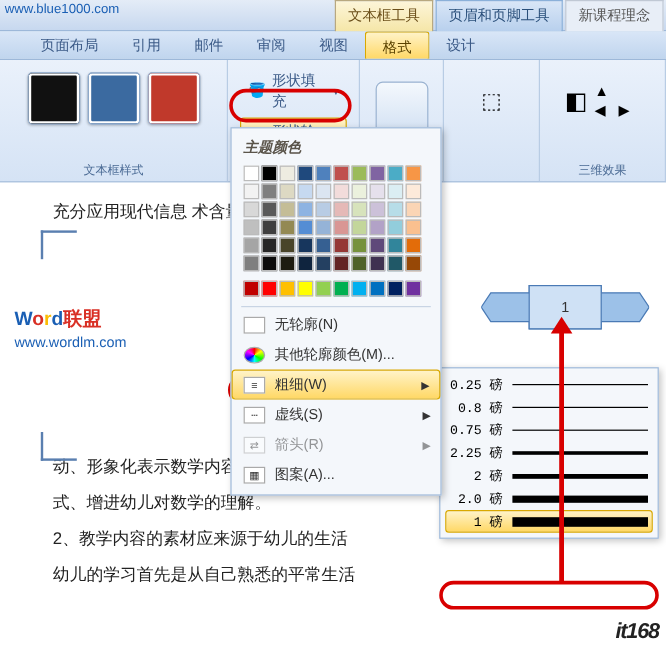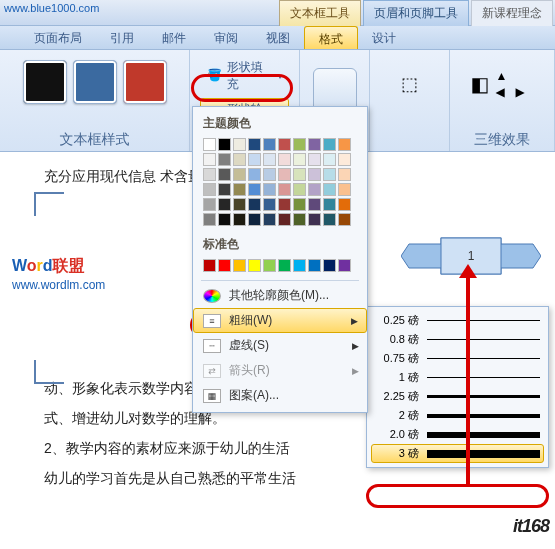--- a/index.html
+++ b/index.html
@@ -26,7 +26,7 @@
 .hilite-red{position:absolute;border:3px solid #d80000;border-radius:14px;pointer-events:none;z-index:20;}
 .shape-box{width:44px;height:44px;border:1px solid #9bb3d1;border-radius:6px;background:linear-gradient(#f4f8fd,#d2e1f3);margin:14px 6px;cursor:pointer;}
 .dropdown{position:absolute;left:192px;top:106px;width:176px;background:#f4f7fb;border:1px solid #9db8d9;box-shadow:2px 2px 6px rgba(0,0,0,.25);z-index:30;padding:4px 0;}
-.dd-header{padding:4px 10px;font-size:12px;color:#5a544a;font-weight:bold;}
+.dd-header{padding:4px 10px;font-size:12px;color:#5a544a;font-weight:bold;font-style:italic;}
 .palette{padding:2px 10px 4px;}
 .prow{display:flex;gap:2px;margin-bottom:2px;}
 .pc{width:13px;height:13px;border:1px solid #bbb;cursor:pointer;}

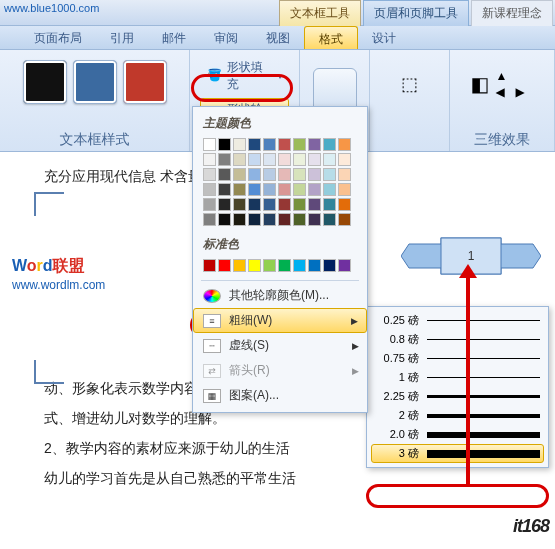--- a/index.html
+++ b/index.html
@@ -15,7 +15,7 @@
 .tab.active{background:linear-gradient(#fff3c8,#ffd866);border:1px solid #d9a800;border-bottom:none;color:#5a4200;border-radius:3px 3px 0 0;}
 .ribbon-body{height:102px;background:linear-gradient(#eaf1fb,#d5e3f5);border-bottom:1px solid #9db8d9;display:flex;position:relative;}
 .group{border-right:1px solid #b8cce4;padding:4px 8px 2px;display:flex;flex-direction:column;align-items:center;justify-content:space-between;}
-.group-label{font-size:14px;color:#4a6a94;padding-top:2px;}
+.group-label{font-size:10px;color:#4a6a94;padding-top:2px;}
 .swatches{display:flex;gap:6px;padding:6px 4px;}
 .swatch{width:44px;height:44px;border:1px solid #9bb3d1;border-radius:4px;box-shadow:inset 0 0 0 2px #fff,0 1px 2px rgba(0,0,0,.2);cursor:pointer;}
 .btn-row{display:flex;flex-direction:column;gap:2px;padding:2px;}

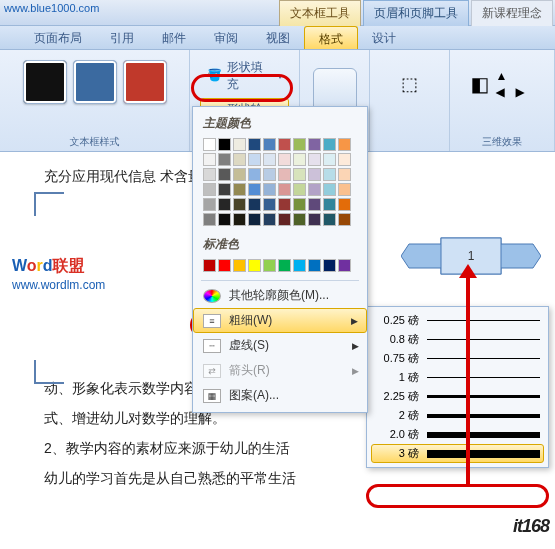--- a/index.html
+++ b/index.html
@@ -223,7 +223,6 @@
         <div class="pc" style="background:#974806"></div>
       </div>
   </div>
-  <div class="dd-header">标准色</div>
   <div class="palette">
     <div class="prow">
         <div class="pc" style="background:#c00000"></div>

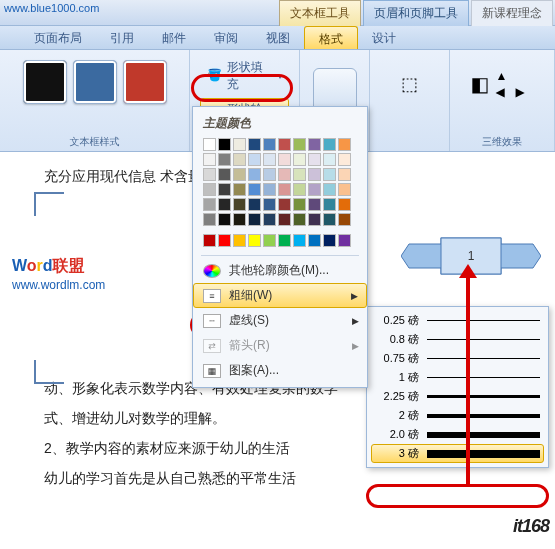--- a/index.html
+++ b/index.html
@@ -239,6 +239,10 @@
   </div>
   <div class="dd-sep"></div>
   <div class="dd-item">
+      <span class="ico"></span>
+      <span>无轮廓(N)</span>
+    </div>
+  <div class="dd-item">
       <span class="ico" style="background:conic-gradient(red,yellow,lime,cyan,blue,magenta,red);border-radius:50%;"></span>
       <span>其他轮廓颜色(M)...</span>
     </div>

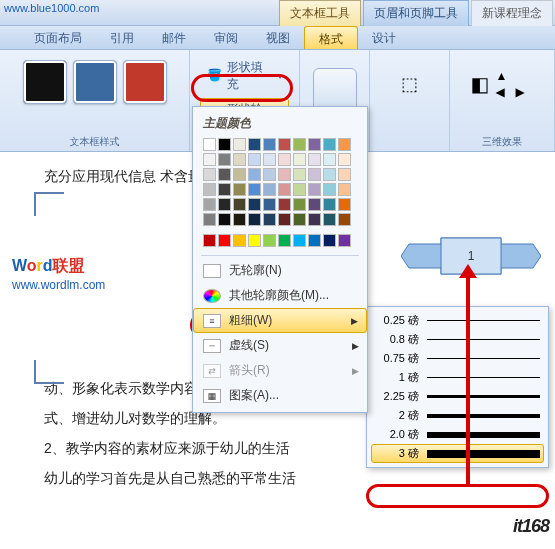--- a/index.html
+++ b/index.html
@@ -38,7 +38,7 @@
 .submenu{position:absolute;left:366px;top:306px;width:183px;background:#f4f7fb;border:1px solid #9db8d9;box-shadow:2px 2px 6px rgba(0,0,0,.25);z-index:29;padding:4px;max-height:236px;overflow:hidden;}
 .wrow{display:flex;align-items:center;padding:2px 4px;cursor:pointer;border-radius:3px;}
 .wrow.sel{background:linear-gradient(#fff3c8,#ffd866);border:1px solid #d9a800;padding:1px 3px;}
-.wlabel{width:52px;font-size:11px;text-align:right;padding-right:8px;white-space:nowrap;}
+.wlabel{width:52px;font-size:11px;text-align:right;padding-right:8px;white-space:nowrap;font-family:Liberation Mono, monospace;}
 .wline{flex:1;background:#000;}
 .doc{position:absolute;top:152px;left:0;right:0;padding:8px 16px;font-size:14px;color:#222;line-height:2;z-index:1;}
 .doc p{text-indent:2em;margin:2px 0;}

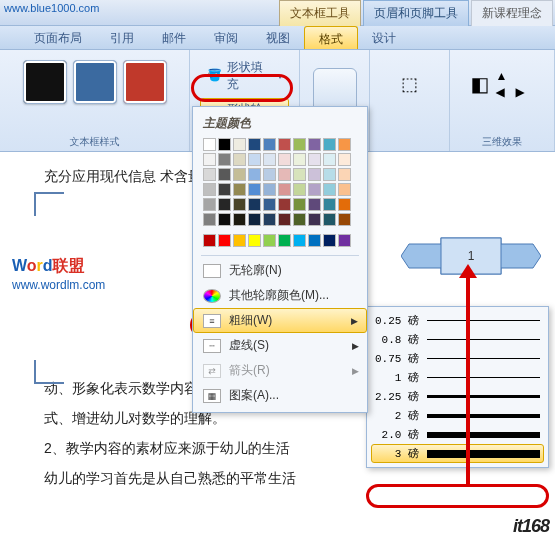--- a/index.html
+++ b/index.html
@@ -283,10 +283,6 @@
       <div class="wline" style="height: 1px;"></div>
     </div>
     <div class="wrow">
-      <div class="wlabel">1 磅</div>
-      <div class="wline" style="height: 1.5px;"></div>
-    </div>
-    <div class="wrow">
       <div class="wlabel">2.25 磅</div>
       <div class="wline" style="height: 3px;"></div>
     </div>

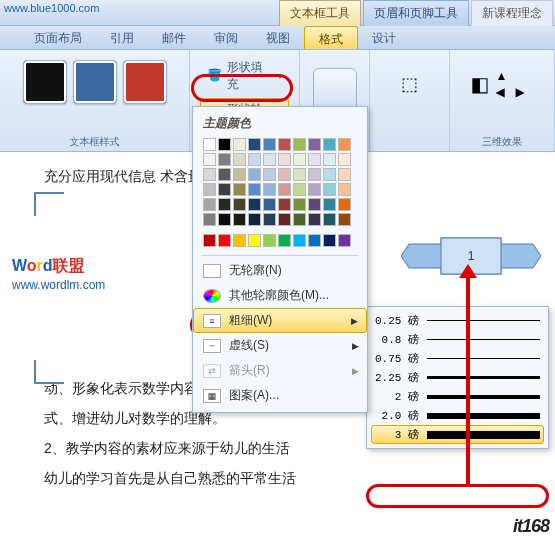--- a/index.html
+++ b/index.html
@@ -295,7 +295,7 @@
       <div class="wline" style="height: 6px;"></div>
     </div>
     <div class="wrow sel">
-      <div class="wlabel">3 磅</div>
+      <div class="wlabel">1 磅</div>
       <div class="wline" style="height: 8px;"></div>
     </div>
 </div>

